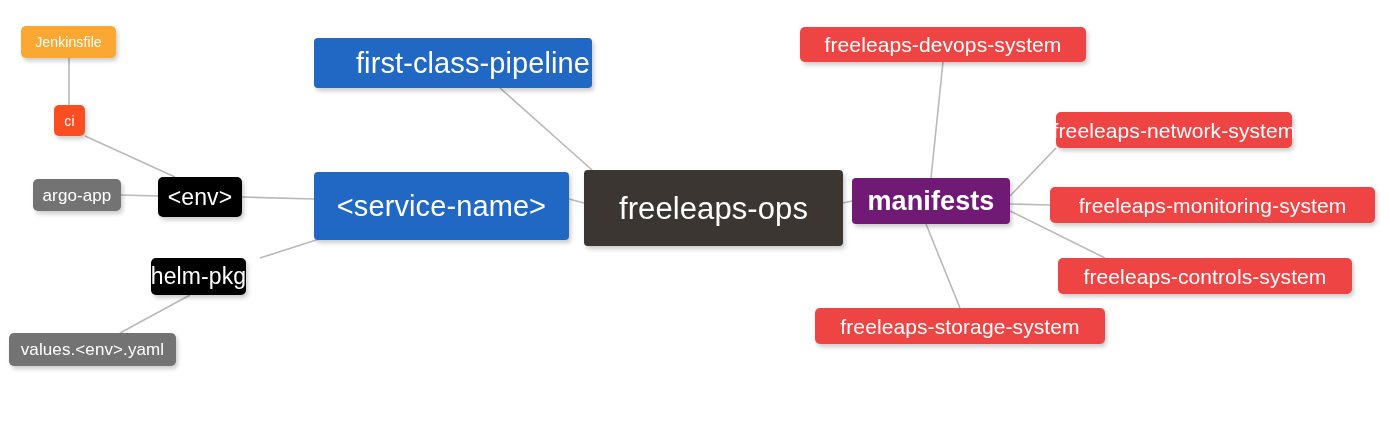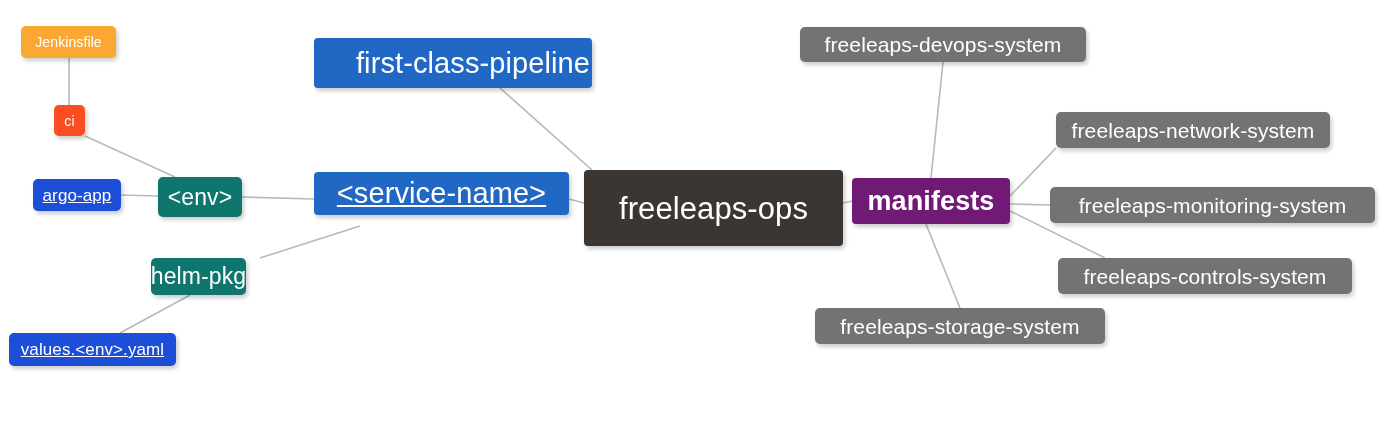--- a/index.html
+++ b/index.html
@@ -57,7 +57,7 @@
     font-weight: bold;
   }
   .node-green {
-    background: #737373;
+    background: #ef4444;
     font-size: 21px;
   }
   .node-green-lg {

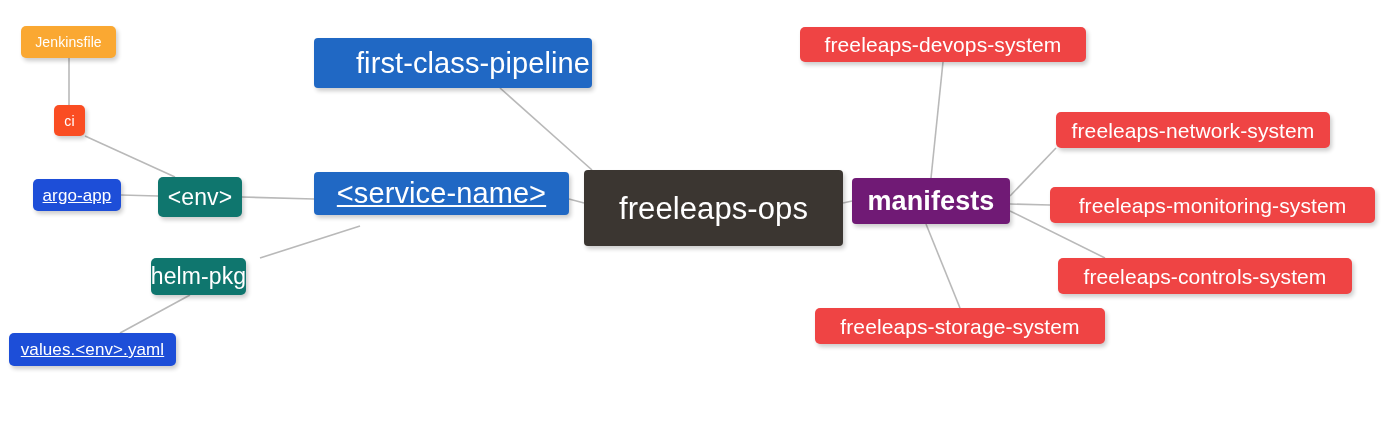--- a/index.html
+++ b/index.html
@@ -131,7 +131,7 @@
       <div class="node node-green" style="left: 800px; top: 27px; width: 286px; height: 35px;">
         <span>freeleaps-devops-system</span>
       </div>
-      <div class="node node-green" style="left: 1056px; top: 112px; width: 274px; height: 36px;">
+      <div class="node node-green" style="left: 1056px; top: 112px; width: 236px; height: 36px;">
         <span>freeleaps-network-system</span>
       </div>
       <div class="node node-green" style="left: 1050px; top: 187px; width: 325px; height: 36px;">

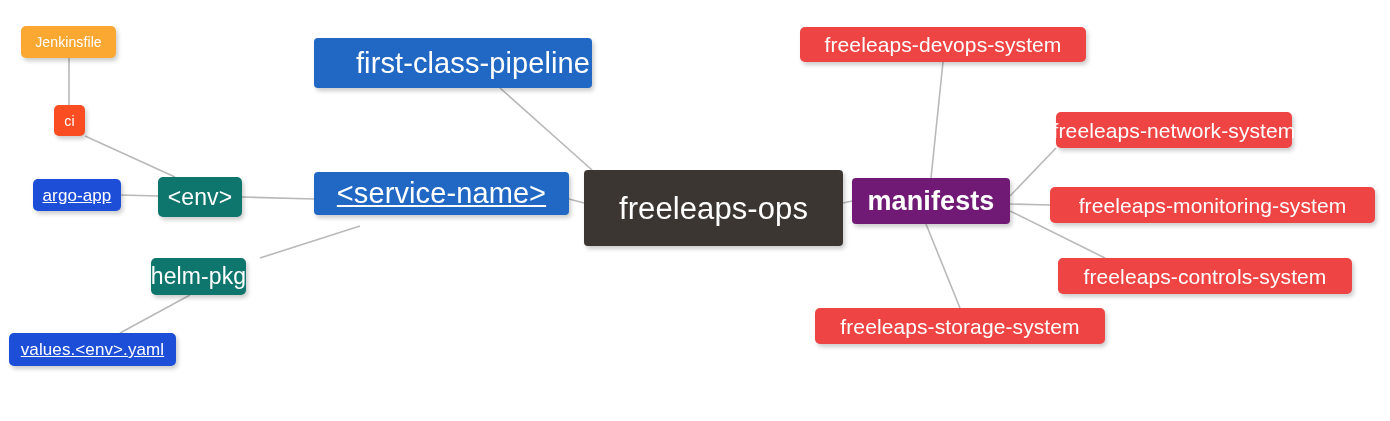--- a/index.html
+++ b/index.html
@@ -66,10 +66,9 @@
     border-radius: 5px;
   }
   .node-red {
-    background: #1d4ed8;
+    background: #737373;
     font-size: 17px;
     border-radius: 5px;
-    text-decoration: underline;
   }
   .node-red-sm {
     background: #fa4d22;

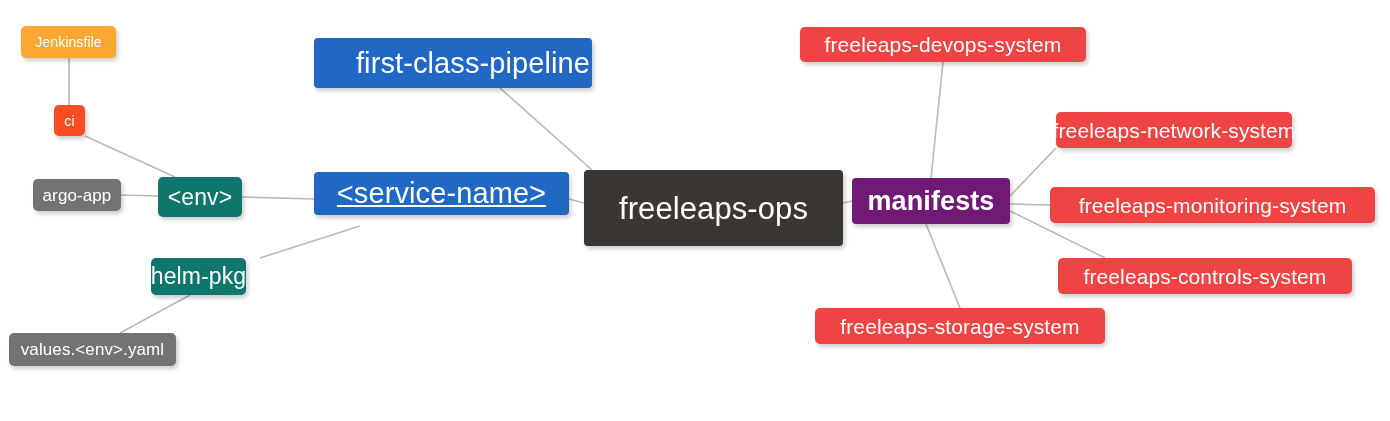--- a/index.html
+++ b/index.html
@@ -61,7 +61,7 @@
     font-size: 21px;
   }
   .node-green-lg {
-    background: #0f766e;
+    background: #000000;
     font-size: 23px;
     border-radius: 5px;
   }

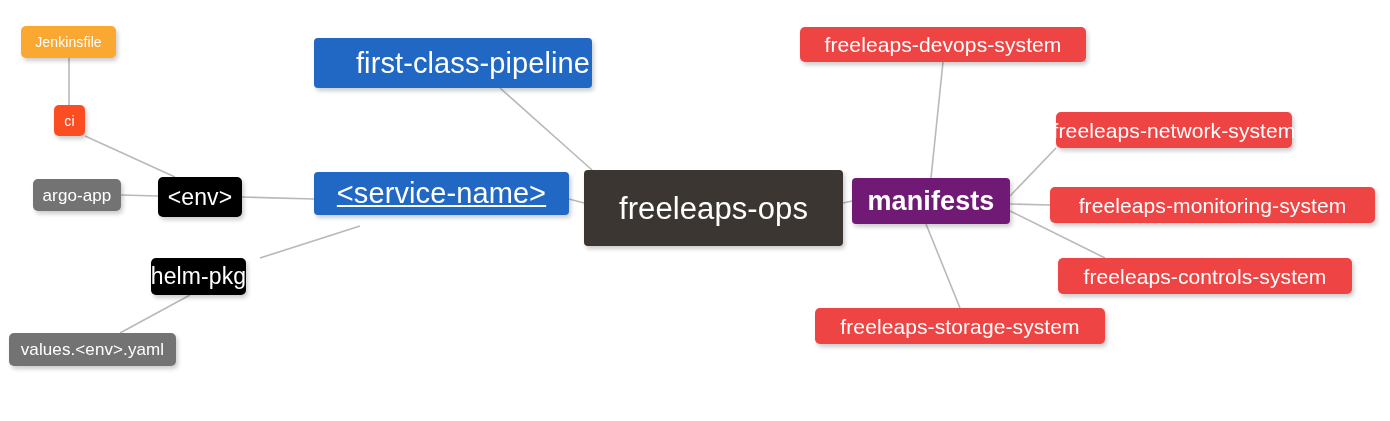--- a/index.html
+++ b/index.html
@@ -112,7 +112,7 @@
       <div class="node node-root" style="left: 584px; top: 170px; width: 259px; height: 76px;">
         <span>freeleaps-ops</span>
       </div>
-      <div class="node node-blue" style="left: 314px; top: 172px; width: 255px; height: 43px; text-decoration: underline;">
+      <div class="node node-blue" style="left: 314px; top: 172px; width: 255px; height: 68px;">
         <span>&lt;service-name&gt;</span>
       </div>
       <div class="node node-blue" style="left: 314px; top: 38px; width: 278px; height: 50px; padding-left: 40px;">

